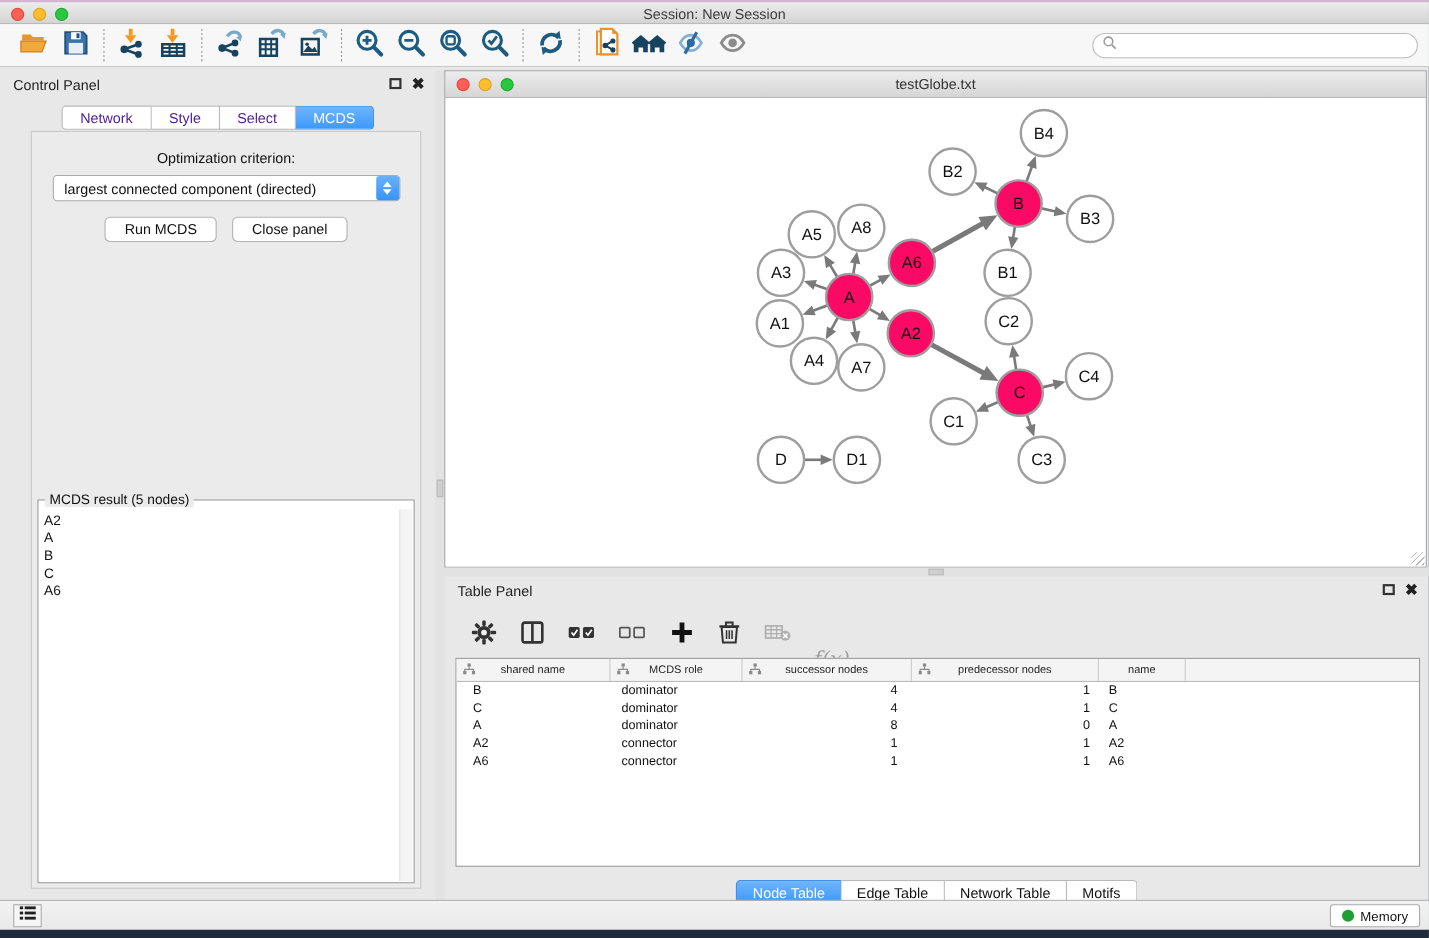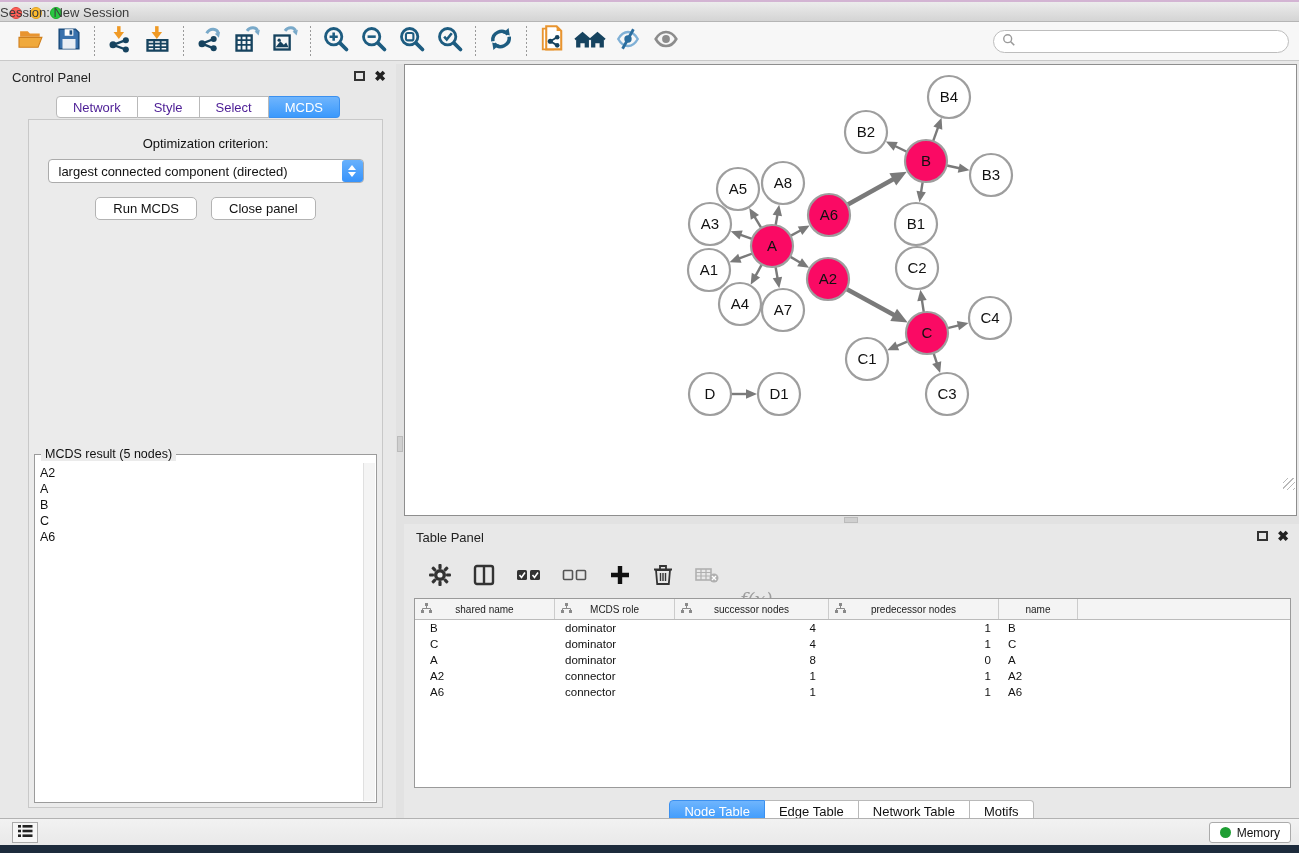--- a/index.html
+++ b/index.html
@@ -14,7 +14,7 @@
   .tl.red { background:#ff5f57; border:1px solid #e0443e; }
   .tl.yellow { background:#febc2e; border:1px solid #dea123; }
   .tl.green { background:#28c840; border:1px solid #1aab29; }
-  .titlebar .title { position:absolute; left:0; right:0; top:3px; text-align:left; font-size:13px; color:#3c3c3c; }
+  .titlebar .title { position:absolute; left:0; right:0; top:3px; text-align:center; font-size:13px; color:#3c3c3c; }
 
   
   .toolbar { height:39px; background:#f7f7f7; border-bottom:1px solid #c9c9c9; display:flex; align-items:center; padding-left:12px; position:relative; }

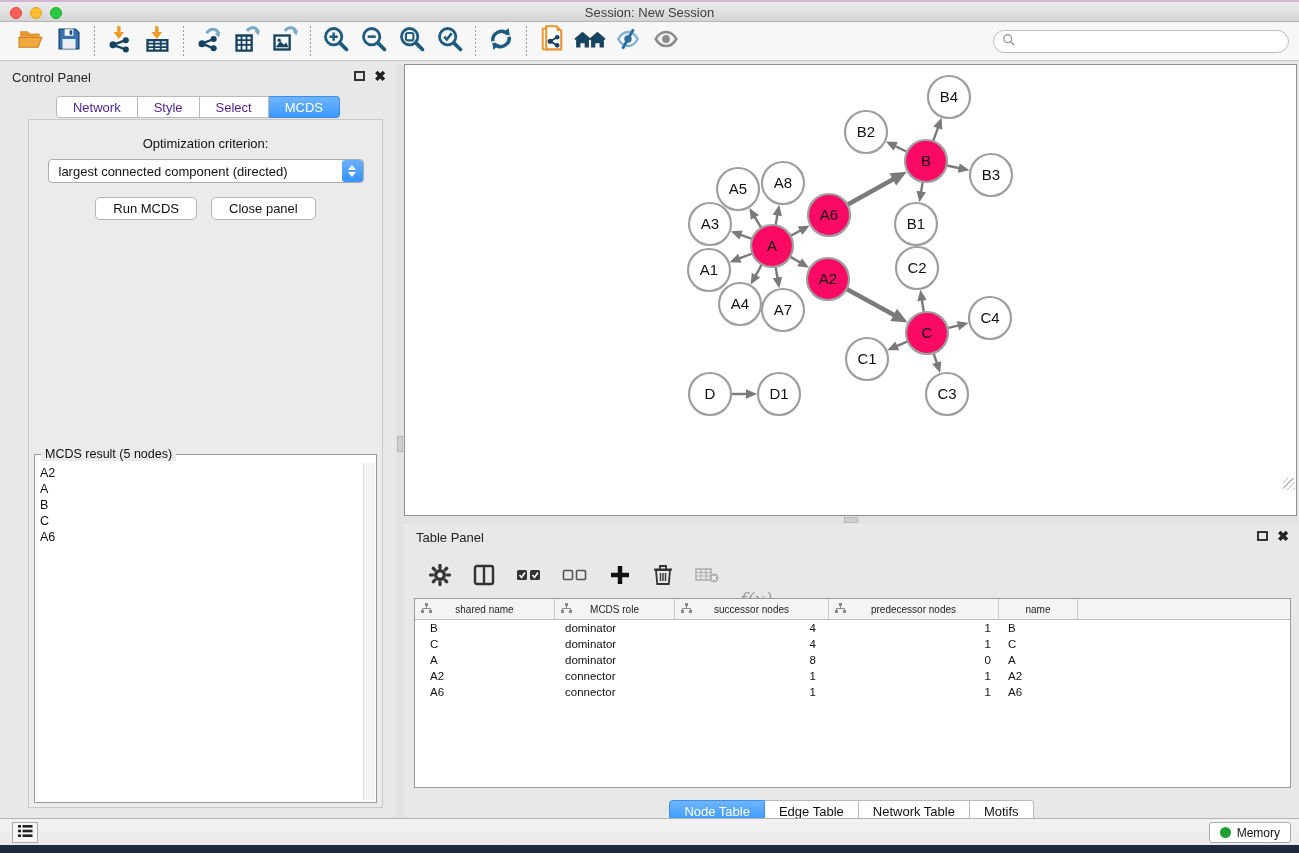--- a/index.html
+++ b/index.html
@@ -312,6 +312,14 @@
       </div>
 
     <div id="net-window">
+      <div class="nw-titlebar">
+        <div class="traffic">
+          <span class="tl red"></span>
+          <span class="tl yellow"></span>
+          <span class="tl green"></span>
+        </div>
+        <div class="title">testGlobe.txt</div>
+      </div>
       <div class="nw-canvas">
         <svg id="graph-svg" width="891" height="426" viewBox="0 0 891 426">
             <line x1="357.2667122770441" y1="164.68242940563283" x2="348.8806273374543" y2="150.6234046539675" stroke="#7a7a7a" stroke-width="2.4"></line>

